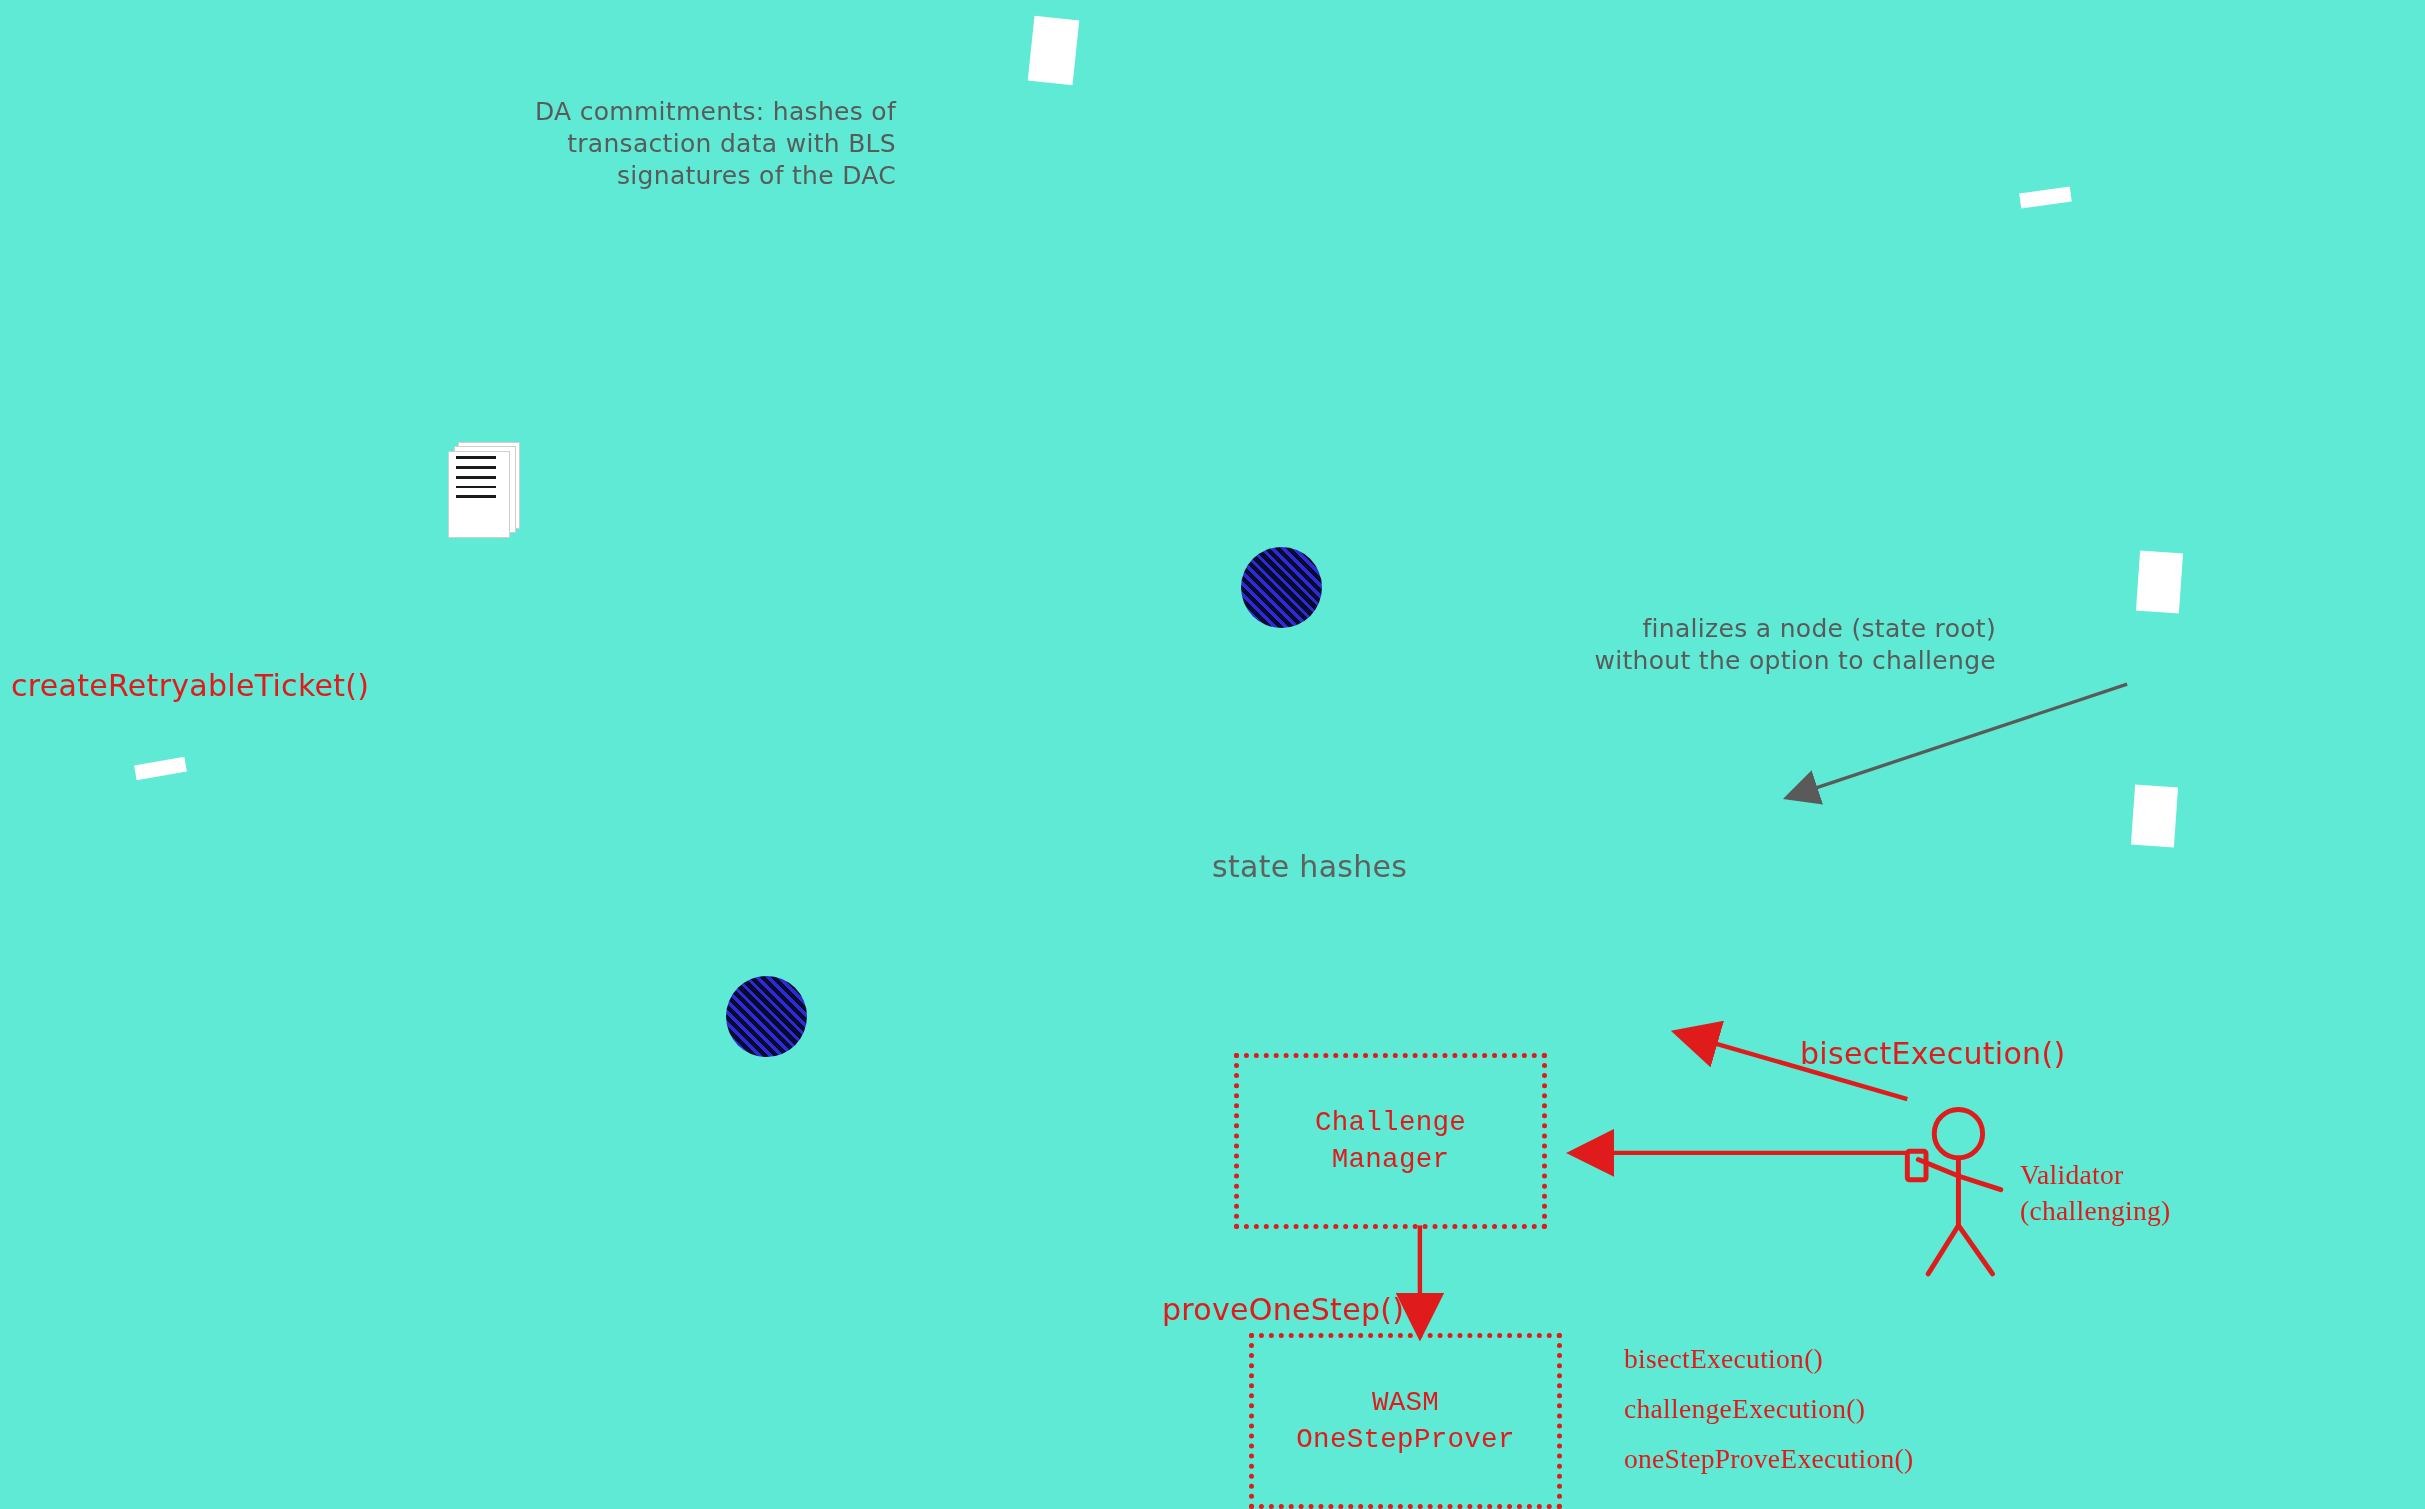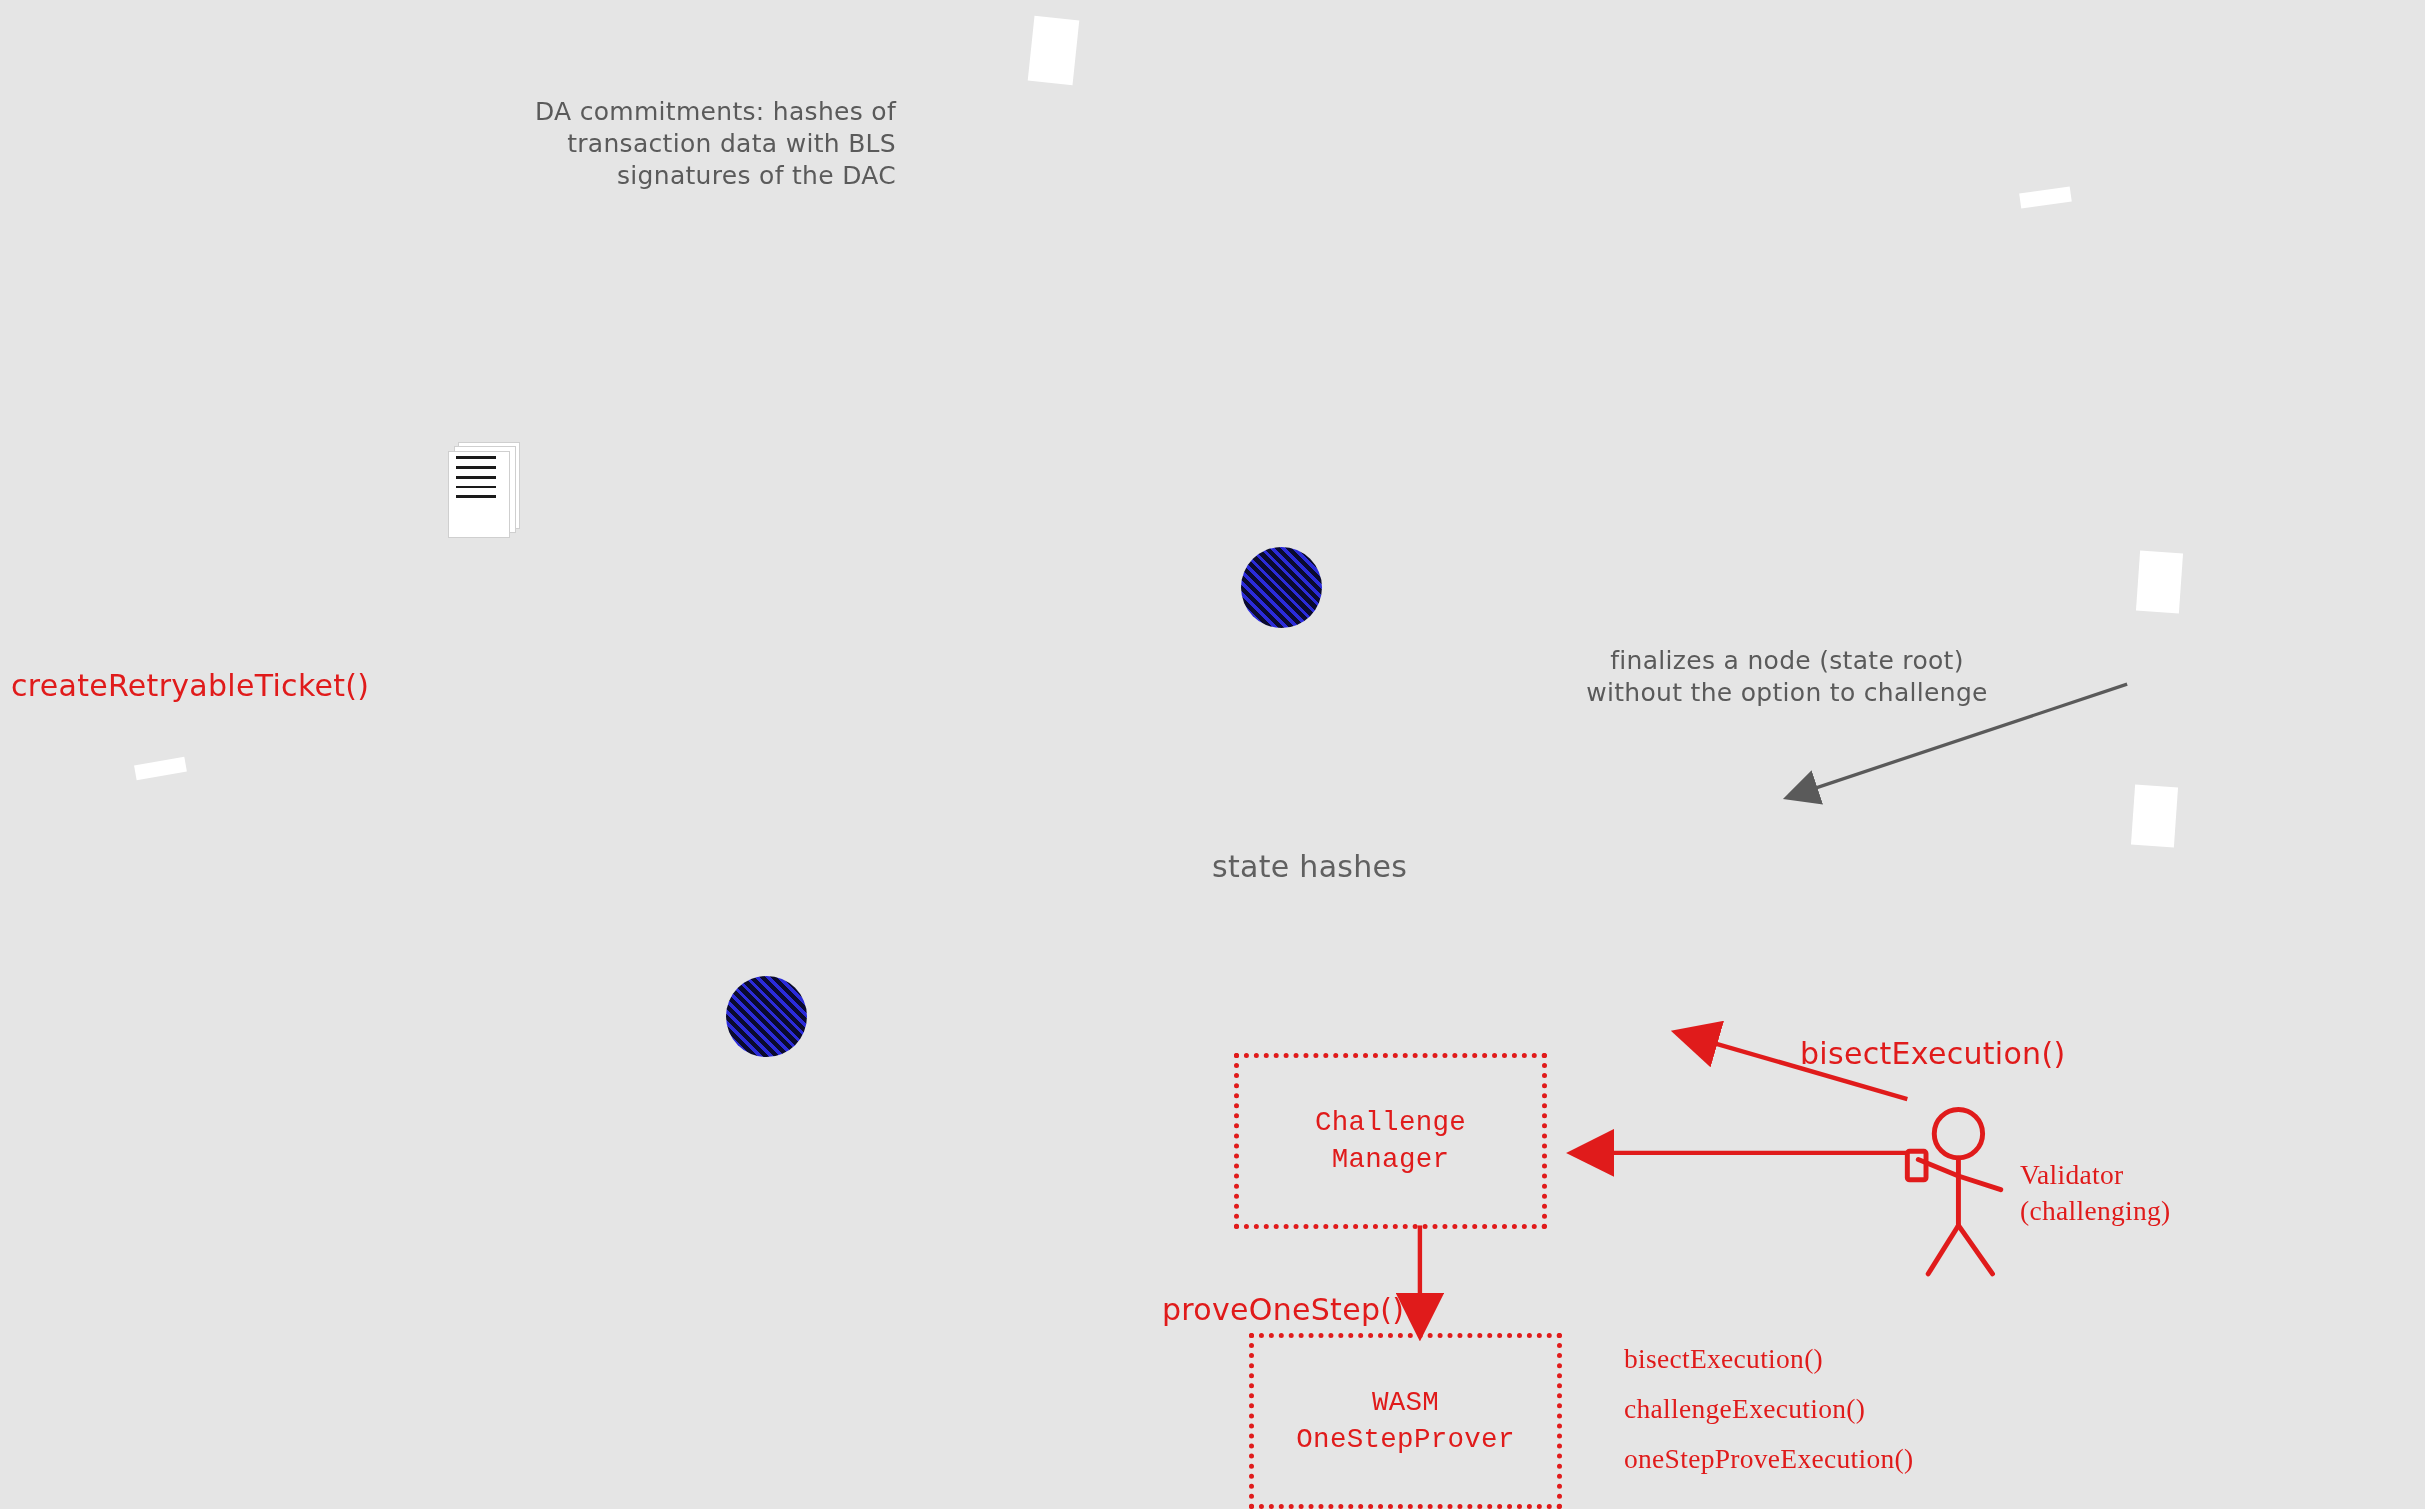--- a/index.html
+++ b/index.html
@@ -14,7 +14,7 @@
     position: relative;
     width: 2426px;
     height: 1509px;
-    background: #e5e5e5;
+    background: #5eead4;
     overflow: hidden;
   }
   .abs { position: absolute; }

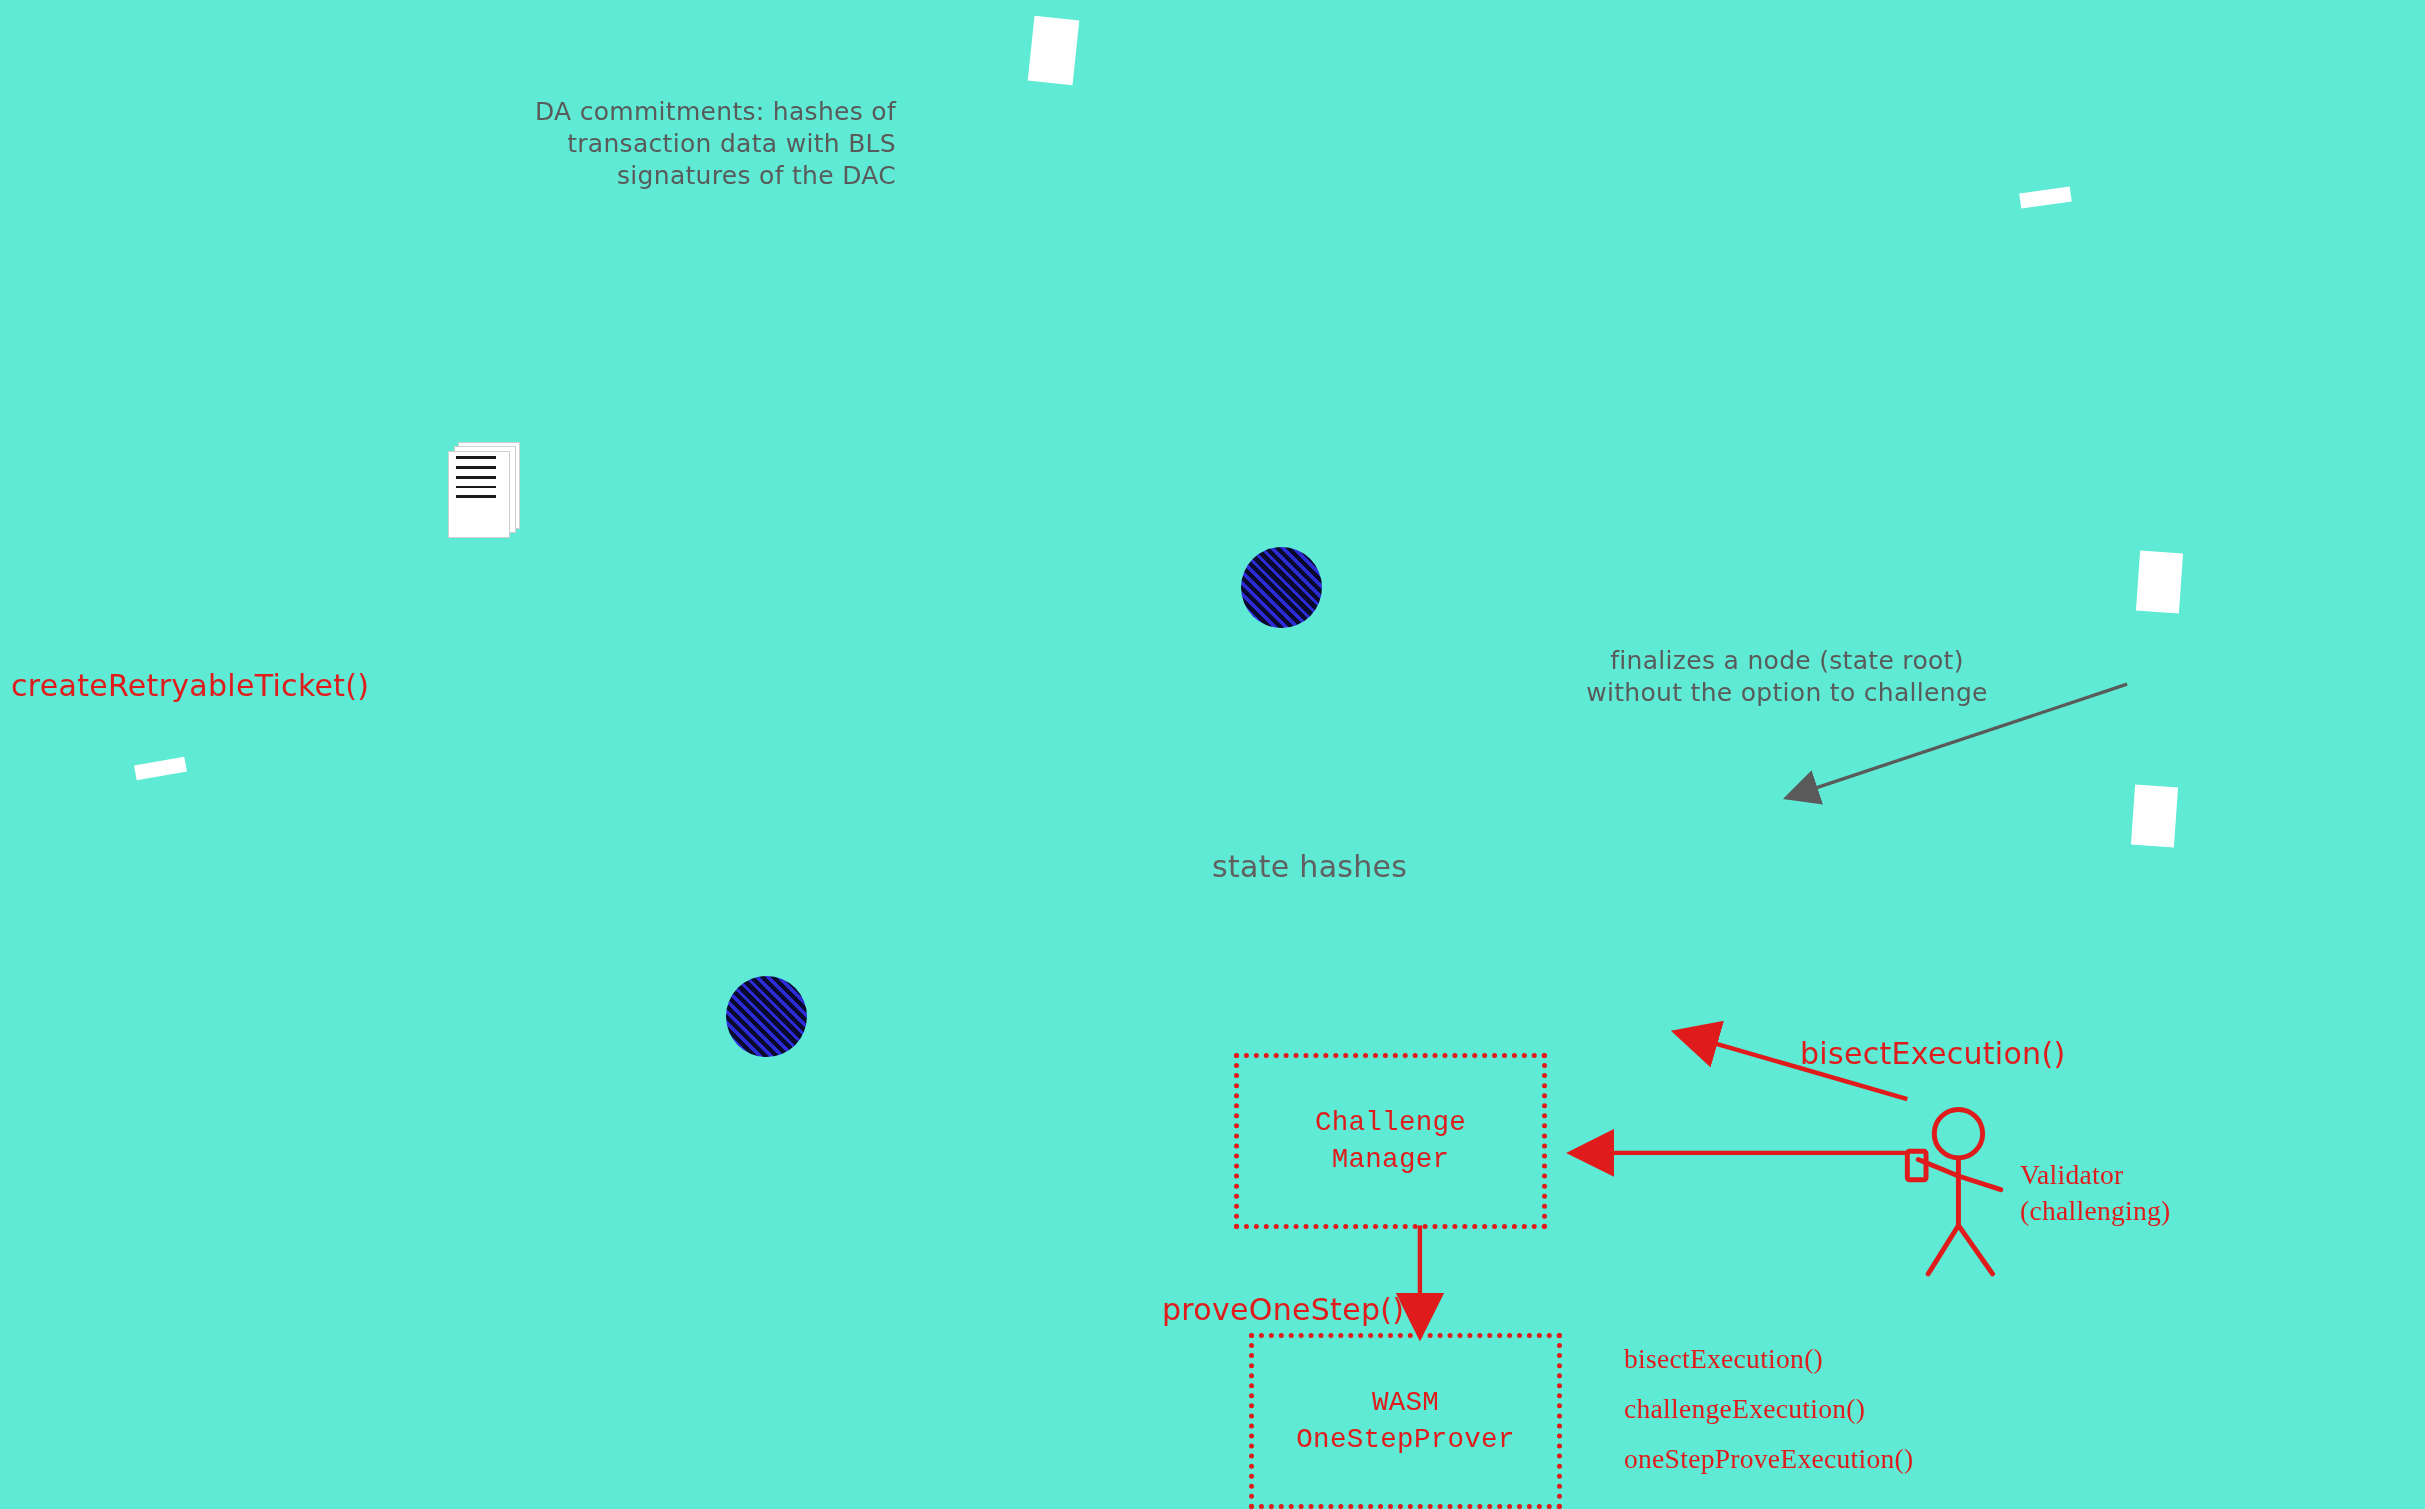--- a/index.html
+++ b/index.html
@@ -29,7 +29,7 @@
     white-space: pre-line;
   }
   .note-right { text-align: right; }
-  .note-center { text-align: center; margin-top: 32px; }
+  .note-center { text-align: right; }
 
   .red-text {
     color: #e01b1b;

